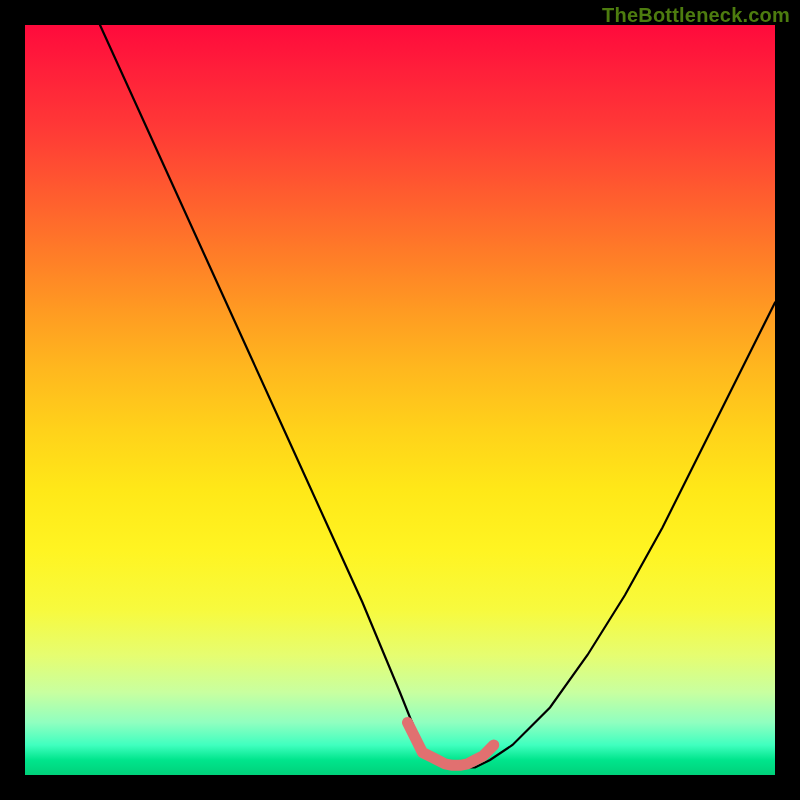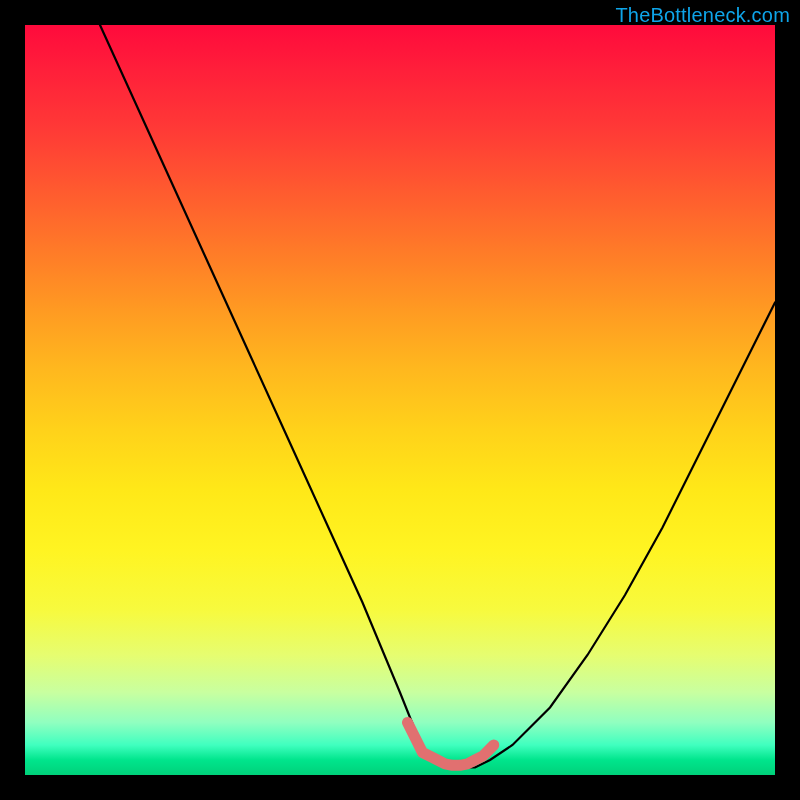--- a/index.html
+++ b/index.html
@@ -51,9 +51,9 @@
     position: absolute;
     top: 4px;
     right: 10px;
-    color: #0ea5e9;
+    color: #4d7c0f;
     font-size: 20px;
-    font-weight: 400;
+    font-weight: 700;
     letter-spacing: 0.2px;
     user-select: none;
     margin-left: 44px;

